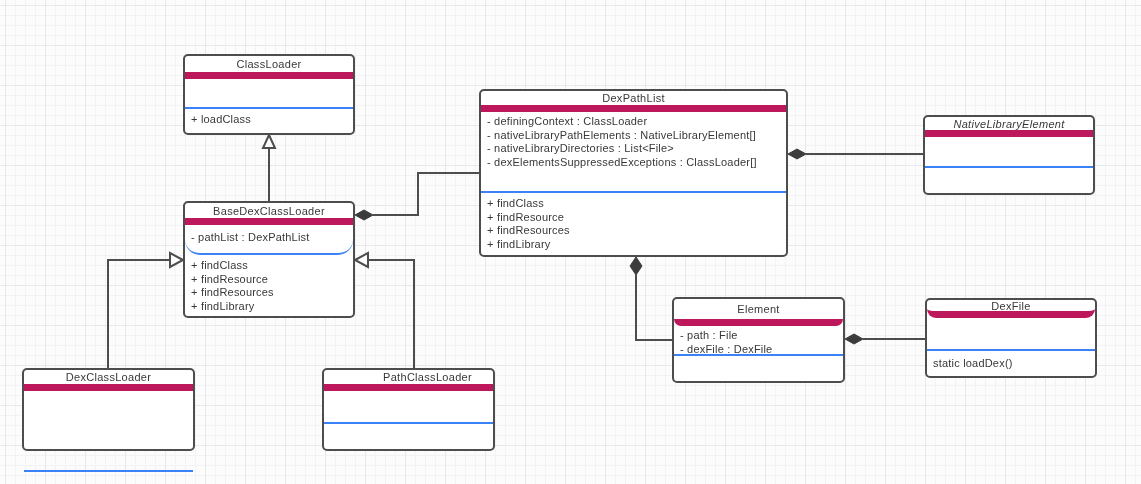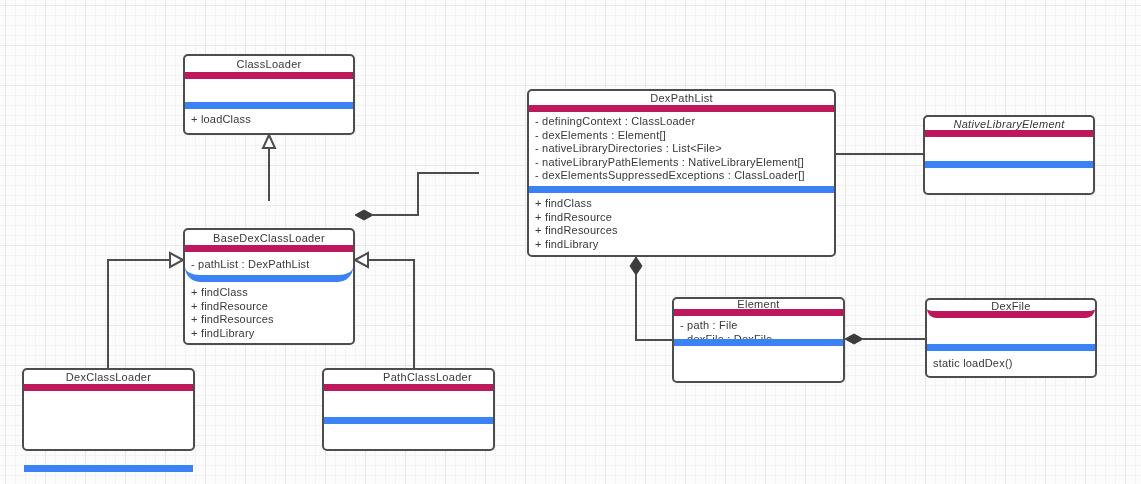--- a/index.html
+++ b/index.html
@@ -116,7 +116,7 @@
     </div>
   </div>
 
-  <div class="uml-class" style="left:479px; top:89px; width:309px; height:168px;margin-left:48px;">
+  <div class="uml-class" style="left:479px; top:89px; width:309px; height:168px;">
     <div class="uml-title" style="height:21px;">DexPathList</div>
     <div class="uml-attrs" style="height:81px;">
       <div class="uml-member">- definingContext : ClassLoader</div>

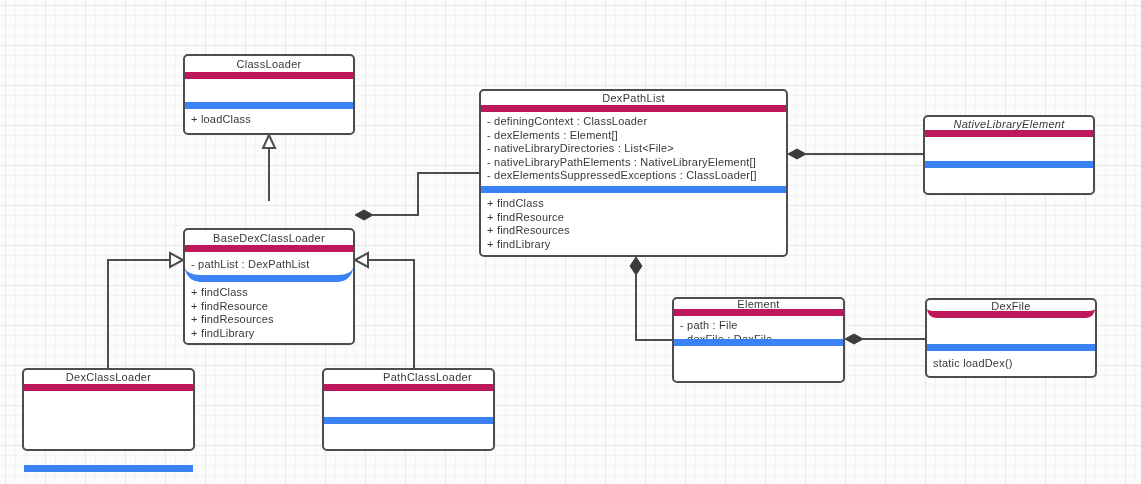--- a/index.html
+++ b/index.html
@@ -49,7 +49,7 @@
     flex: 0 0 auto;
   }
   .uml-attrs {
-    border-bottom: 7px solid #3b82f6;
+    border-bottom: 2px solid #3b82f6;
     padding: 3px 6px 0 6px;
     flex: 0 0 auto;
     overflow: hidden;

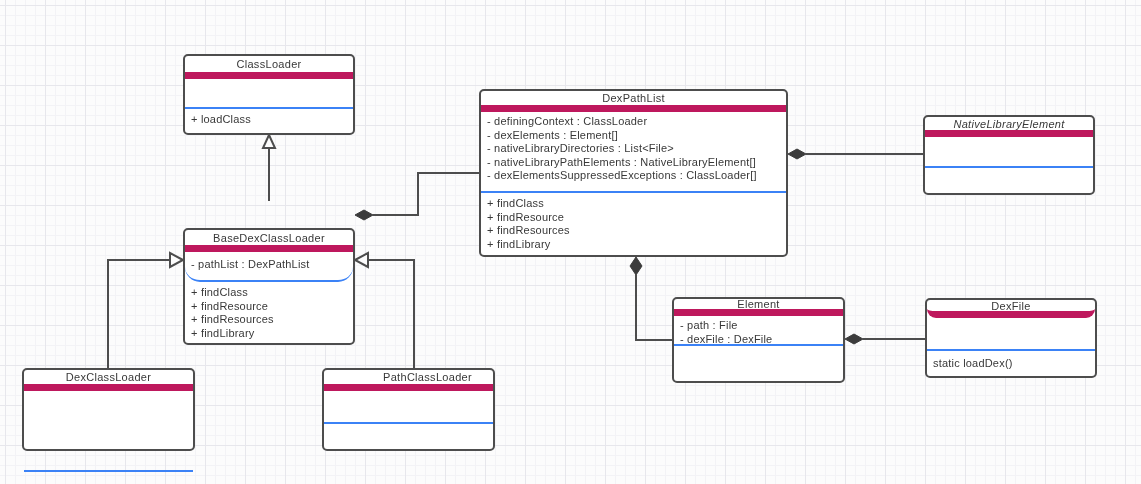--- a/index.html
+++ b/index.html
@@ -120,7 +120,6 @@
     <div class="uml-title" style="height:21px;">DexPathList</div>
     <div class="uml-attrs" style="height:81px;">
       <div class="uml-member">- definingContext : ClassLoader</div>
-      <div class="uml-member">- dexElements : Element[]</div>
       <div class="uml-member">- nativeLibraryDirectories : List&lt;File&gt;</div>
       <div class="uml-member">- nativeLibraryPathElements : NativeLibraryElement[]</div>
       <div class="uml-member">- dexElementsSuppressedExceptions : ClassLoader[]</div>

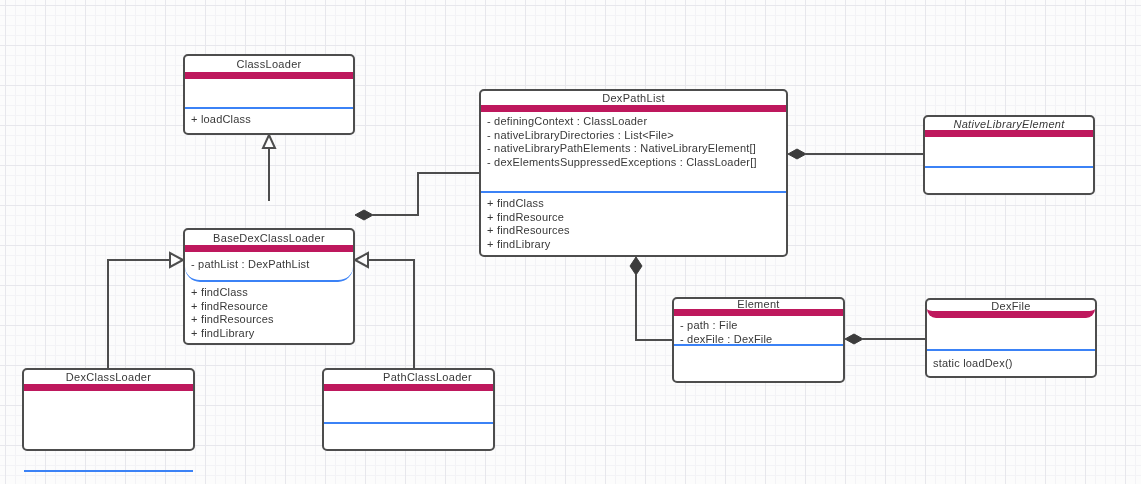--- a/index.html
+++ b/index.html
@@ -120,8 +120,8 @@
     <div class="uml-title" style="height:21px;">DexPathList</div>
     <div class="uml-attrs" style="height:81px;">
       <div class="uml-member">- definingContext : ClassLoader</div>
+      <div class="uml-member">- nativeLibraryPathElements : NativeLibraryElement[]</div>
       <div class="uml-member">- nativeLibraryDirectories : List&lt;File&gt;</div>
-      <div class="uml-member">- nativeLibraryPathElements : NativeLibraryElement[]</div>
       <div class="uml-member">- dexElementsSuppressedExceptions : ClassLoader[]</div>
     </div>
     <div class="uml-methods">

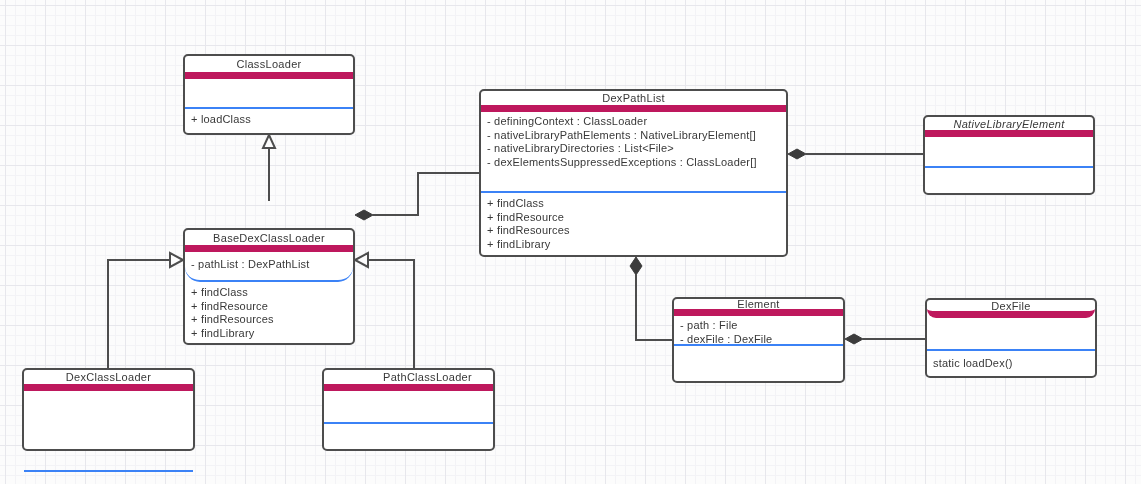--- a/index.html
+++ b/index.html
@@ -138,7 +138,7 @@
     <div class="uml-methods"></div>
   </div>
 
-  <div class="uml-class" style="left:183px; top:201px; width:172px; height:117px;margin-top:27px;">
+  <div class="uml-class" style="left:183px; top:201px; width:172px; height:117px;">
     <div class="uml-title" style="height:22px;">BaseDexClassLoader</div>
     <div class="uml-attrs" style="height:30px; padding-top:6px;border-radius:15px;">
       <div class="uml-member">- pathList : DexPathList</div>

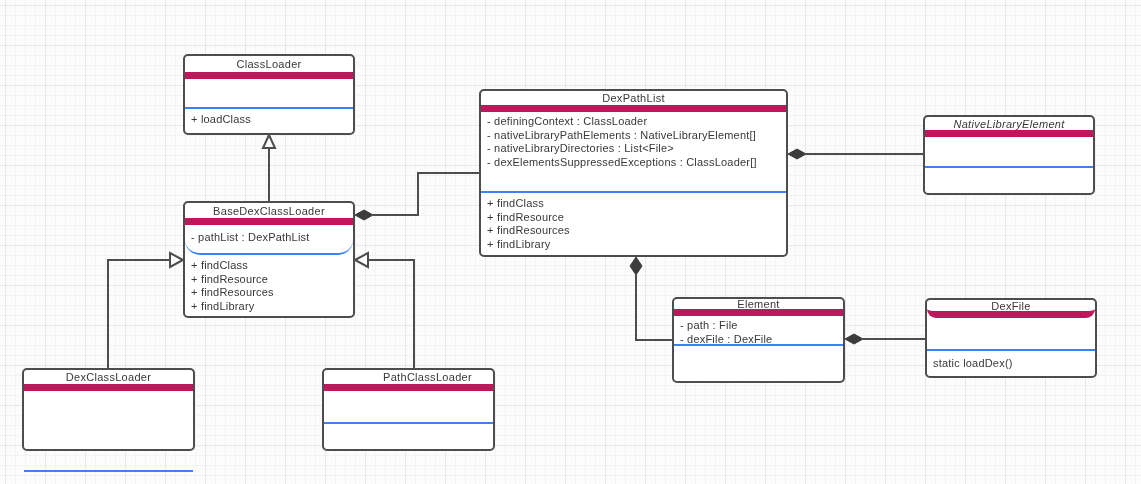--- a/index.html
+++ b/index.html
@@ -164,7 +164,7 @@
   </div>
 
   <div class="uml-class" style="left:672px; top:297px; width:173px; height:86px;">
-    <div class="uml-title" style="height:17px;">Element</div>
+    <div class="uml-title" style="height:27px;border-radius:7px;">Element</div>
     <div class="uml-attrs" style="height:30px;">
       <div class="uml-member">- path : File</div>
       <div class="uml-member">- dexFile : DexFile</div>

